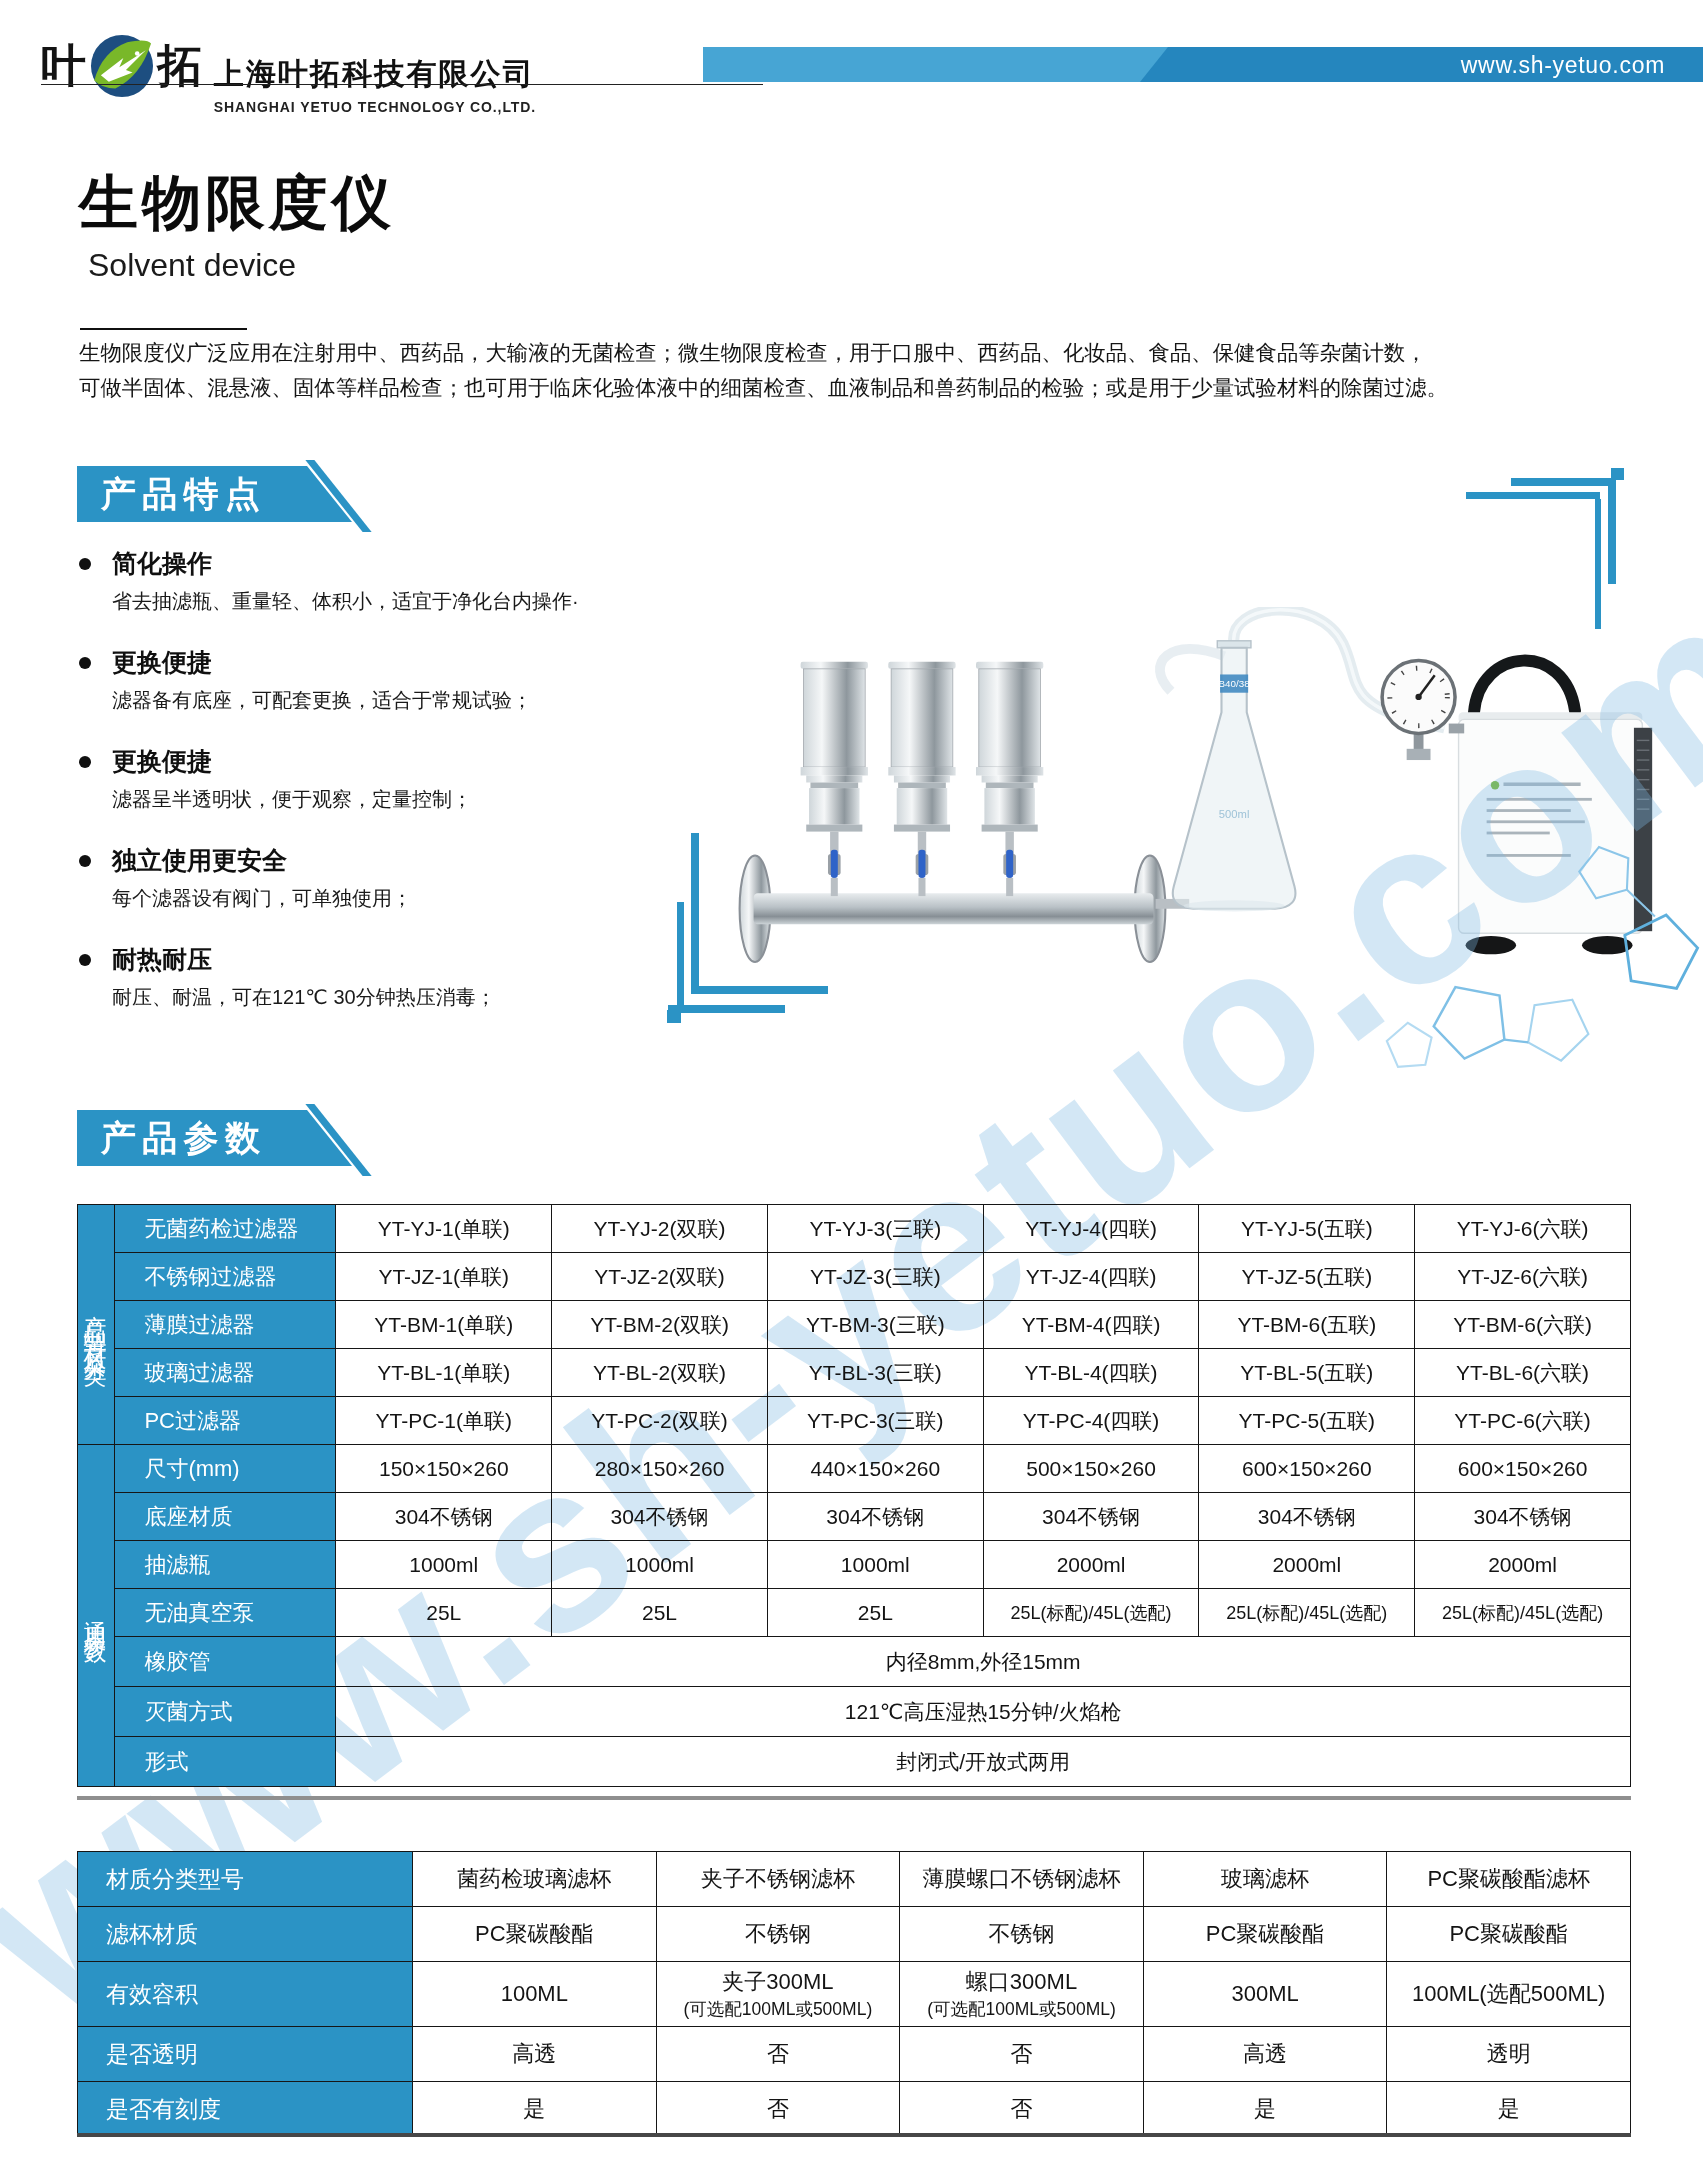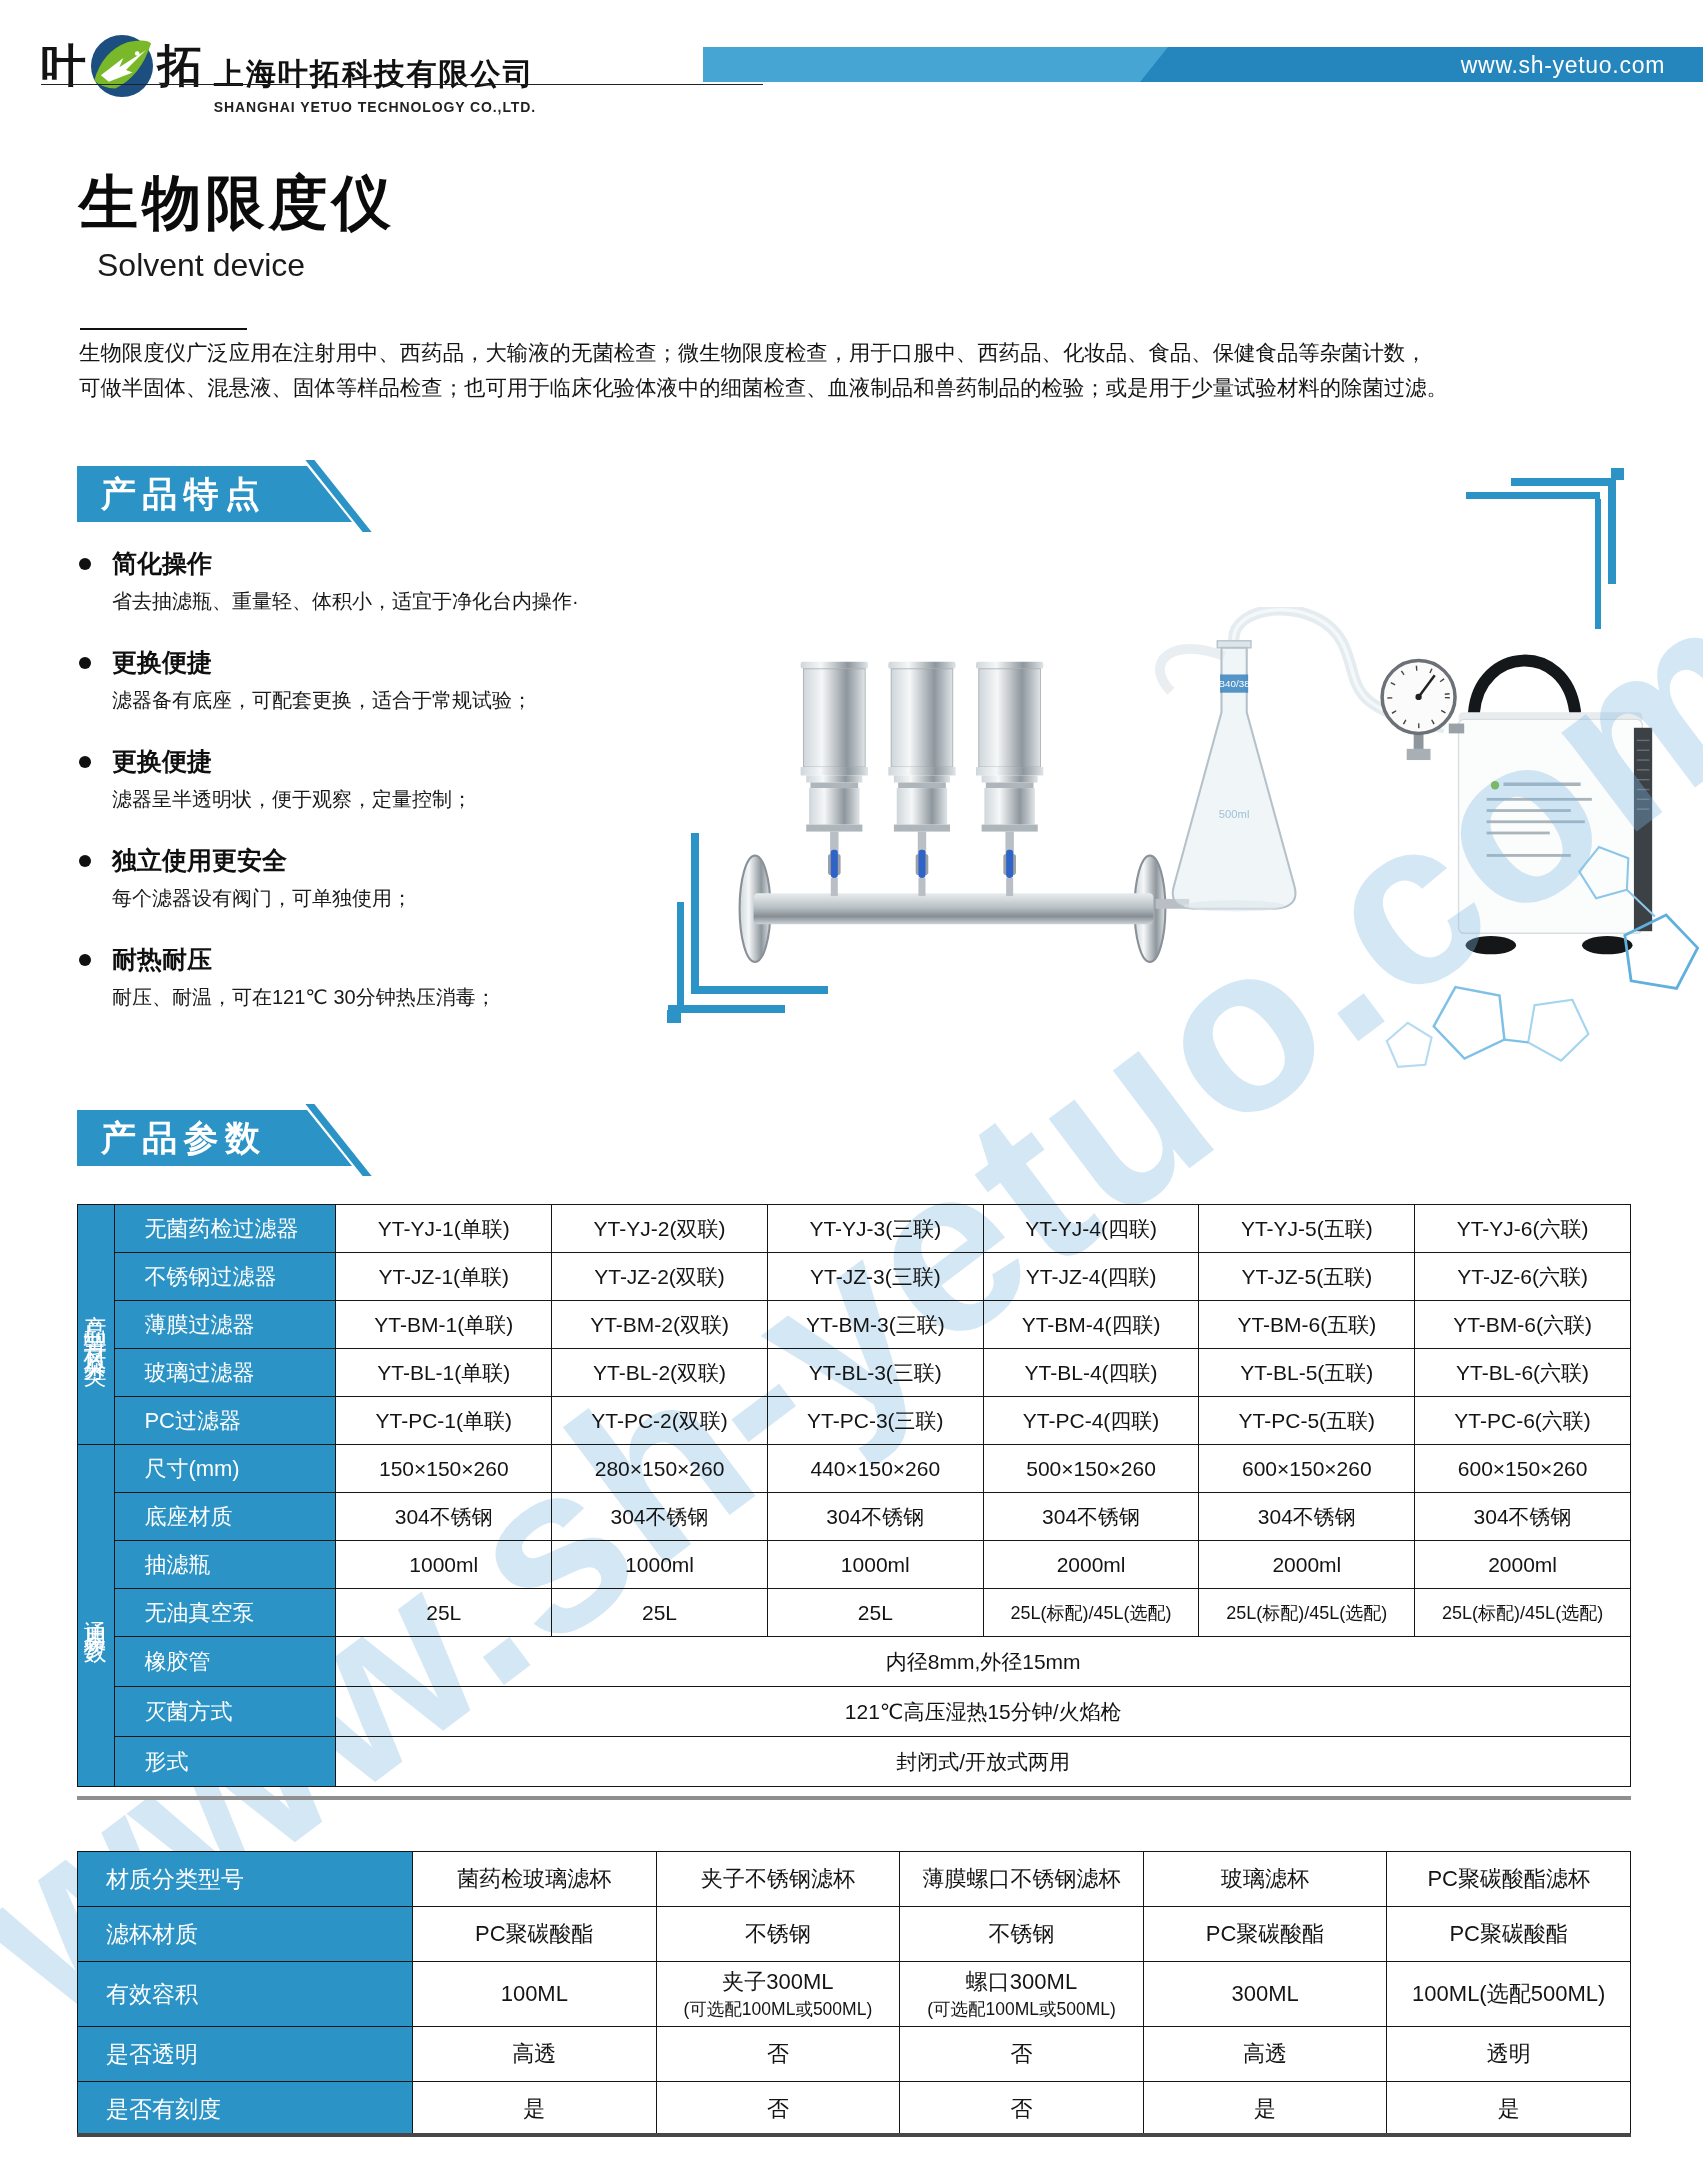--- a/index.html
+++ b/index.html
@@ -23,7 +23,7 @@
 
   
   .title-cn{position:absolute;left:79px;top:164px;font-size:59px;font-weight:700;letter-spacing:4.2px;color:#0b0b0b;z-index:5;}
-  .title-en{position:absolute;left:97px;top:247px;font-size:32px;color:#1b1b1b;z-index:5;}
+  .title-en{position:absolute;left:88px;top:247px;font-size:32px;color:#1b1b1b;z-index:5;}
   .title-underline{position:absolute;left:80px;top:328px;width:167px;height:2.1px;background:#101010;z-index:5;}
   .description{position:absolute;left:79px;top:336px;width:1606px;font-size:21.4px;line-height:35px;color:#151515;z-index:5;}
 

